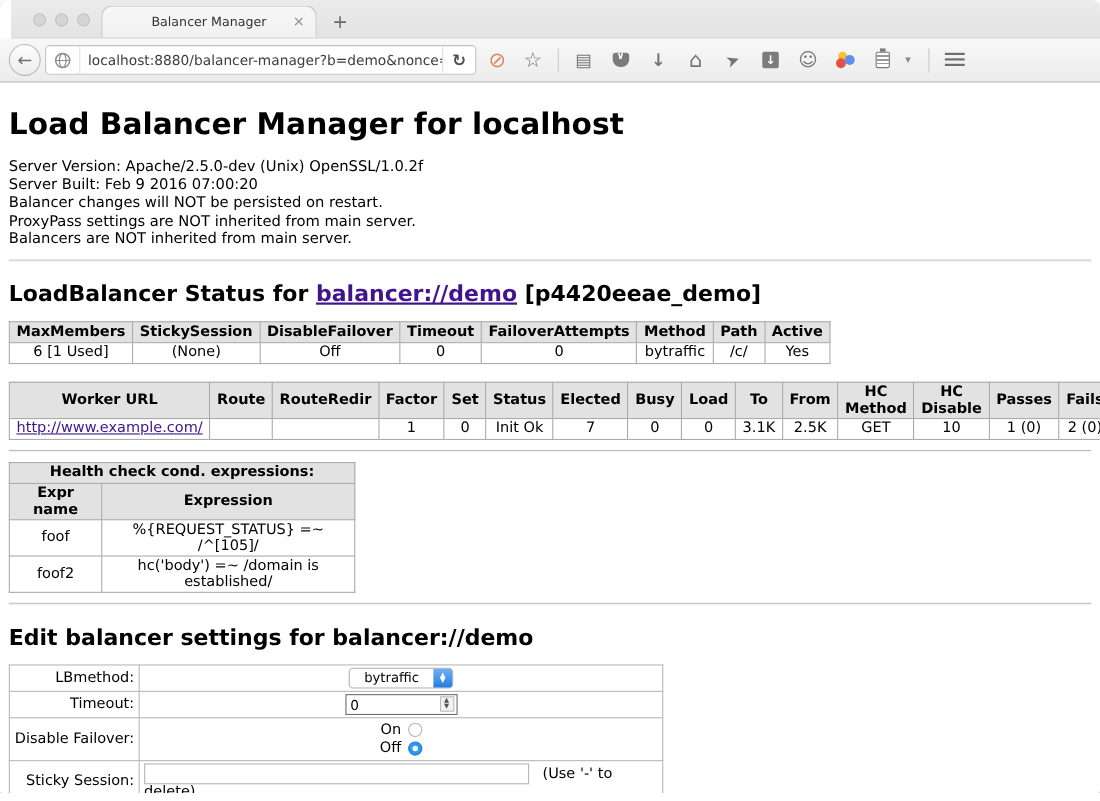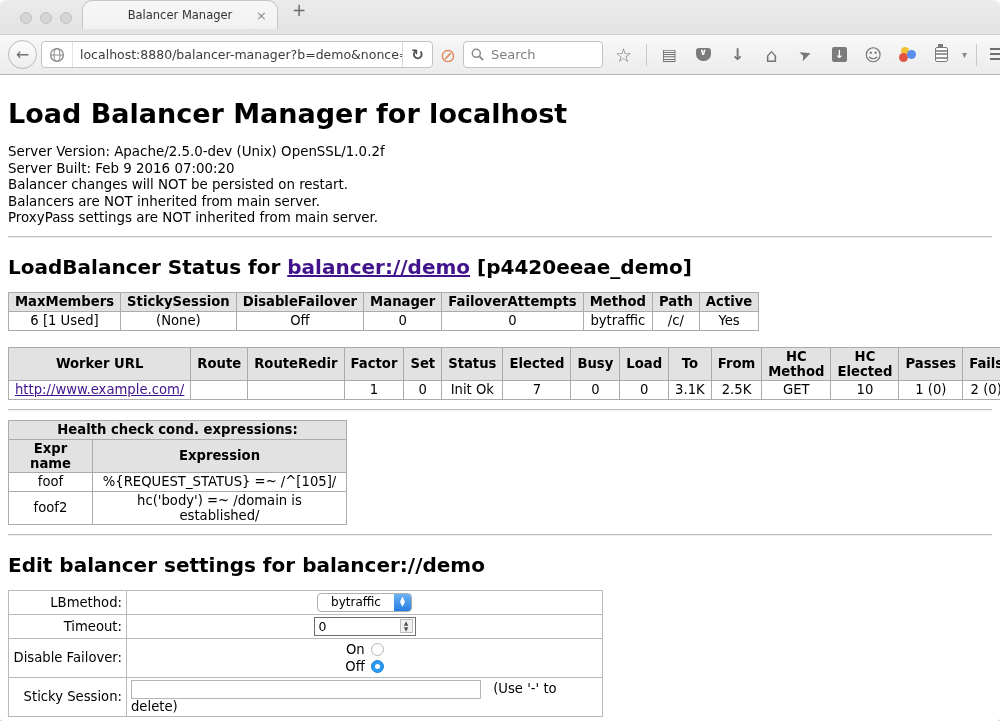--- a/index.html
+++ b/index.html
@@ -15,8 +15,9 @@
   }
   .tabstrip {
     height:35px; background:linear-gradient(#ebebeb,#e3e3e3);
-    display:flex; align-items:flex-start; position:relative;
+    display:flex; align-items:flex-end; position:relative;
     border-bottom:1px solid #cfcfcf;
+    margin-left:10px;
   }
   .traffic { position:absolute; top:12px; left:20px; display:flex; gap:8px; }
   .traffic span { width:12px; height:12px; border-radius:50%; background:#d5d5d5; border:1px solid #c0c0c0; }

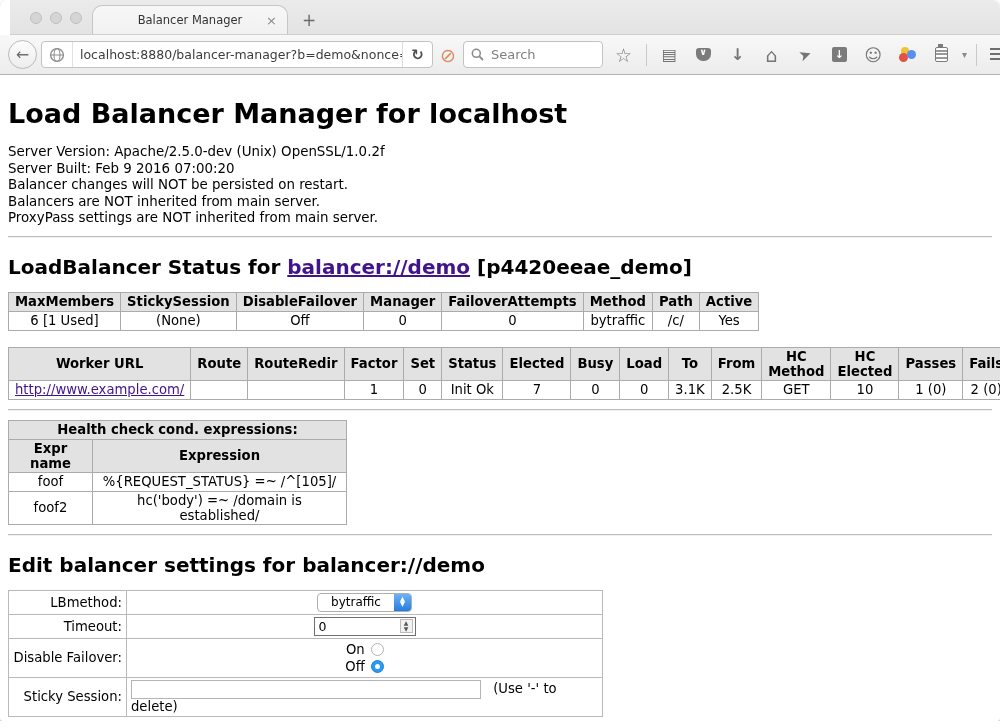--- a/index.html
+++ b/index.html
@@ -166,13 +166,6 @@
     </div>
     <div class="blocked">
       <span>⊘</span>
-    </div>
-    <div class="searchbar">
-      <svg class="mag-svg" width="13" height="13" viewBox="0 0 13 13">
-        <circle cx="5.3" cy="5.3" r="4" fill="none" stroke="#8a8a8a" stroke-width="1.5"></circle>
-        <line x1="8.4" y1="8.4" x2="12" y2="12" stroke="#8a8a8a" stroke-width="1.8"></line>
-      </svg>
-      <input type="text" placeholder="Search" style="">
     </div>
 
     <div class="tb-icon">

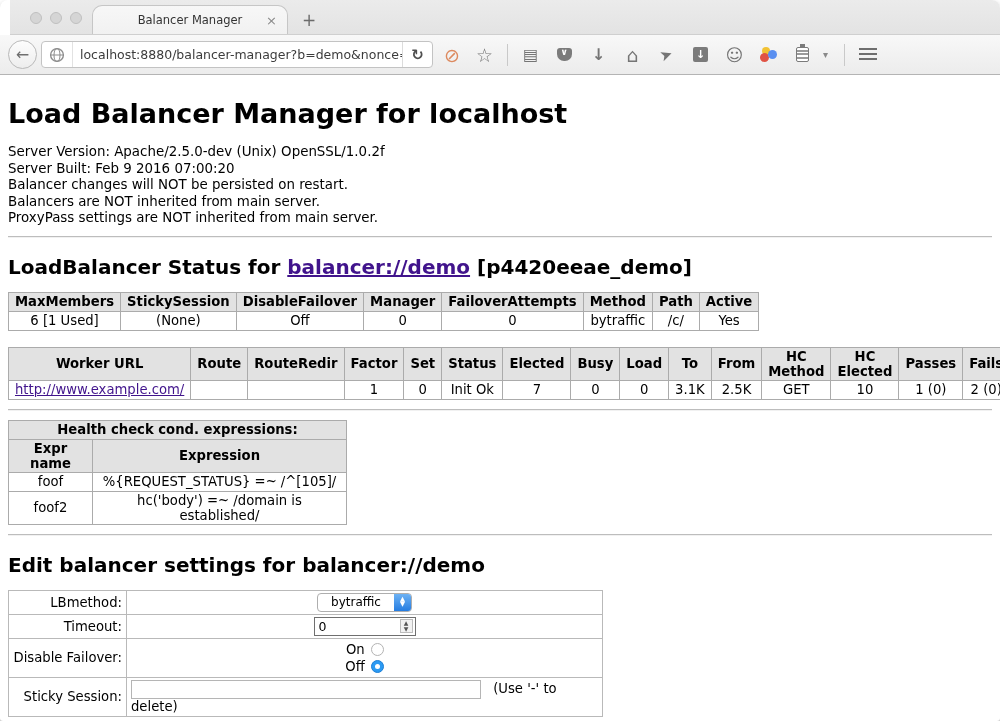--- a/index.html
+++ b/index.html
@@ -219,8 +219,8 @@
       <p>Server Version: Apache/2.5.0-dev (Unix) OpenSSL/1.0.2f</p>
       <p>Server Built: Feb 9 2016 07:00:20</p>
       <p>Balancer changes will NOT be persisted on restart.</p>
+      <p>ProxyPass settings are NOT inherited from main server.</p>
       <p>Balancers are NOT inherited from main server.</p>
-      <p>ProxyPass settings are NOT inherited from main server.</p>
     </div>
 
     <hr>

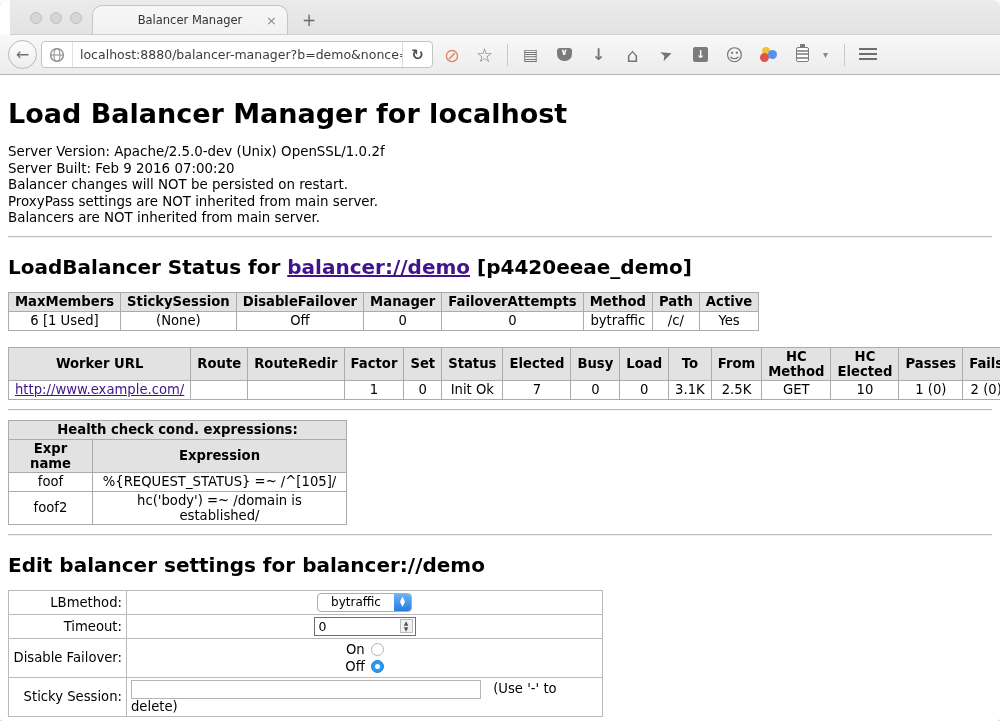--- a/index.html
+++ b/index.html
@@ -235,7 +235,7 @@
         <th style="width:96px">MaxMembers</th>
         <th style="width:104px">StickySession</th>
         <th style="width:118px">DisableFailover</th>
-        <th style="width:62px">Manager</th>
+        <th style="width:62px">Timeout</th>
         <th style="width:131px">FailoverAttempts</th>
         <th style="width:62px">Method</th>
         <th style="width:40px">Path</th>

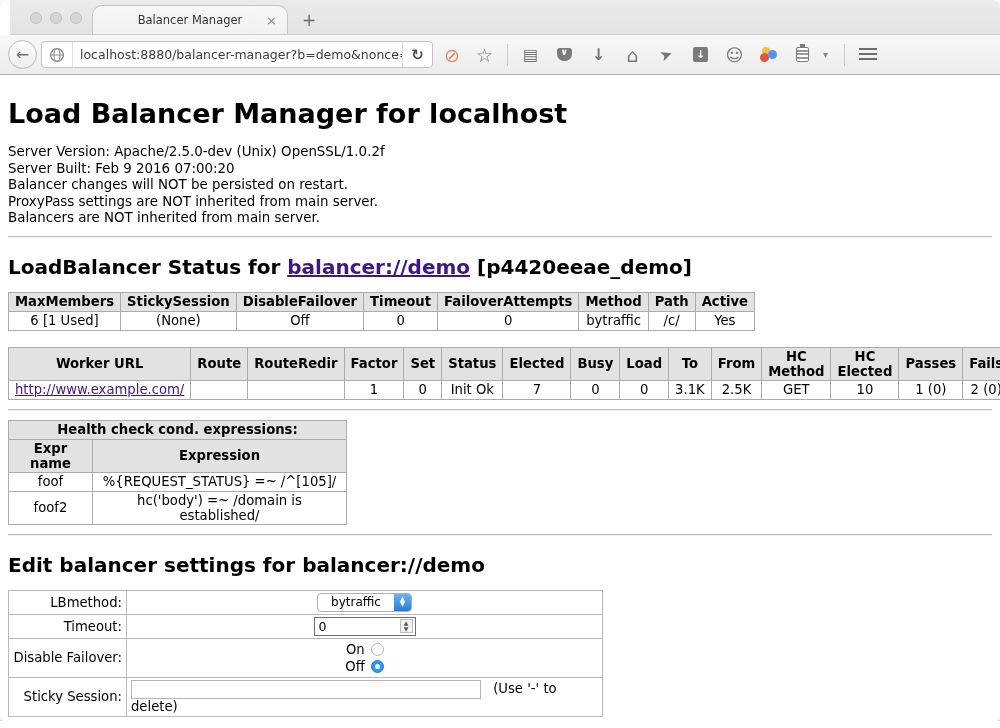--- a/index.html
+++ b/index.html
@@ -269,7 +269,7 @@
         <th style="width:36px">To</th>
         <th style="width:42px">From</th>
         <th style="width:78px">HC Method</th>
-        <th style="width:80px">HC Elected</th>
+        <th style="width:80px">HC Disable</th>
         <th style="width:50px">Passes</th>
         <th style="width:40px">Fails</th>
 

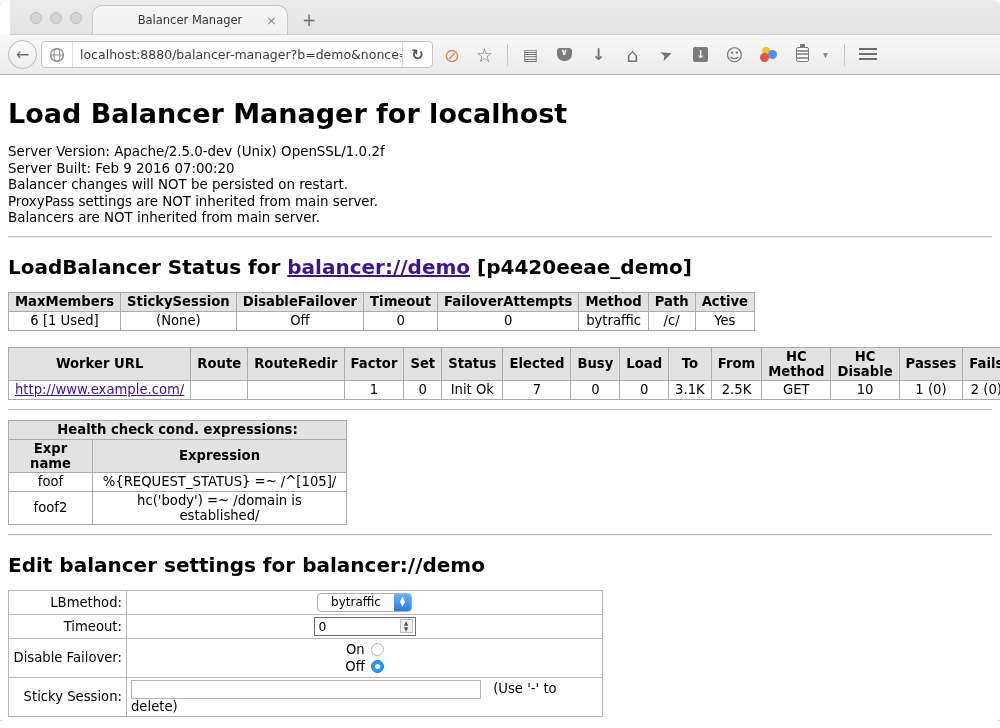--- a/index.html
+++ b/index.html
@@ -304,7 +304,7 @@
       </tr>
       <tr>
         <th style="width:84px">Expr name</th>
-        <th style="width:254px">Expression</th>
+        <th style="width:230px">Expression</th>
       </tr>
       <tr>
         <td>foof</td>

